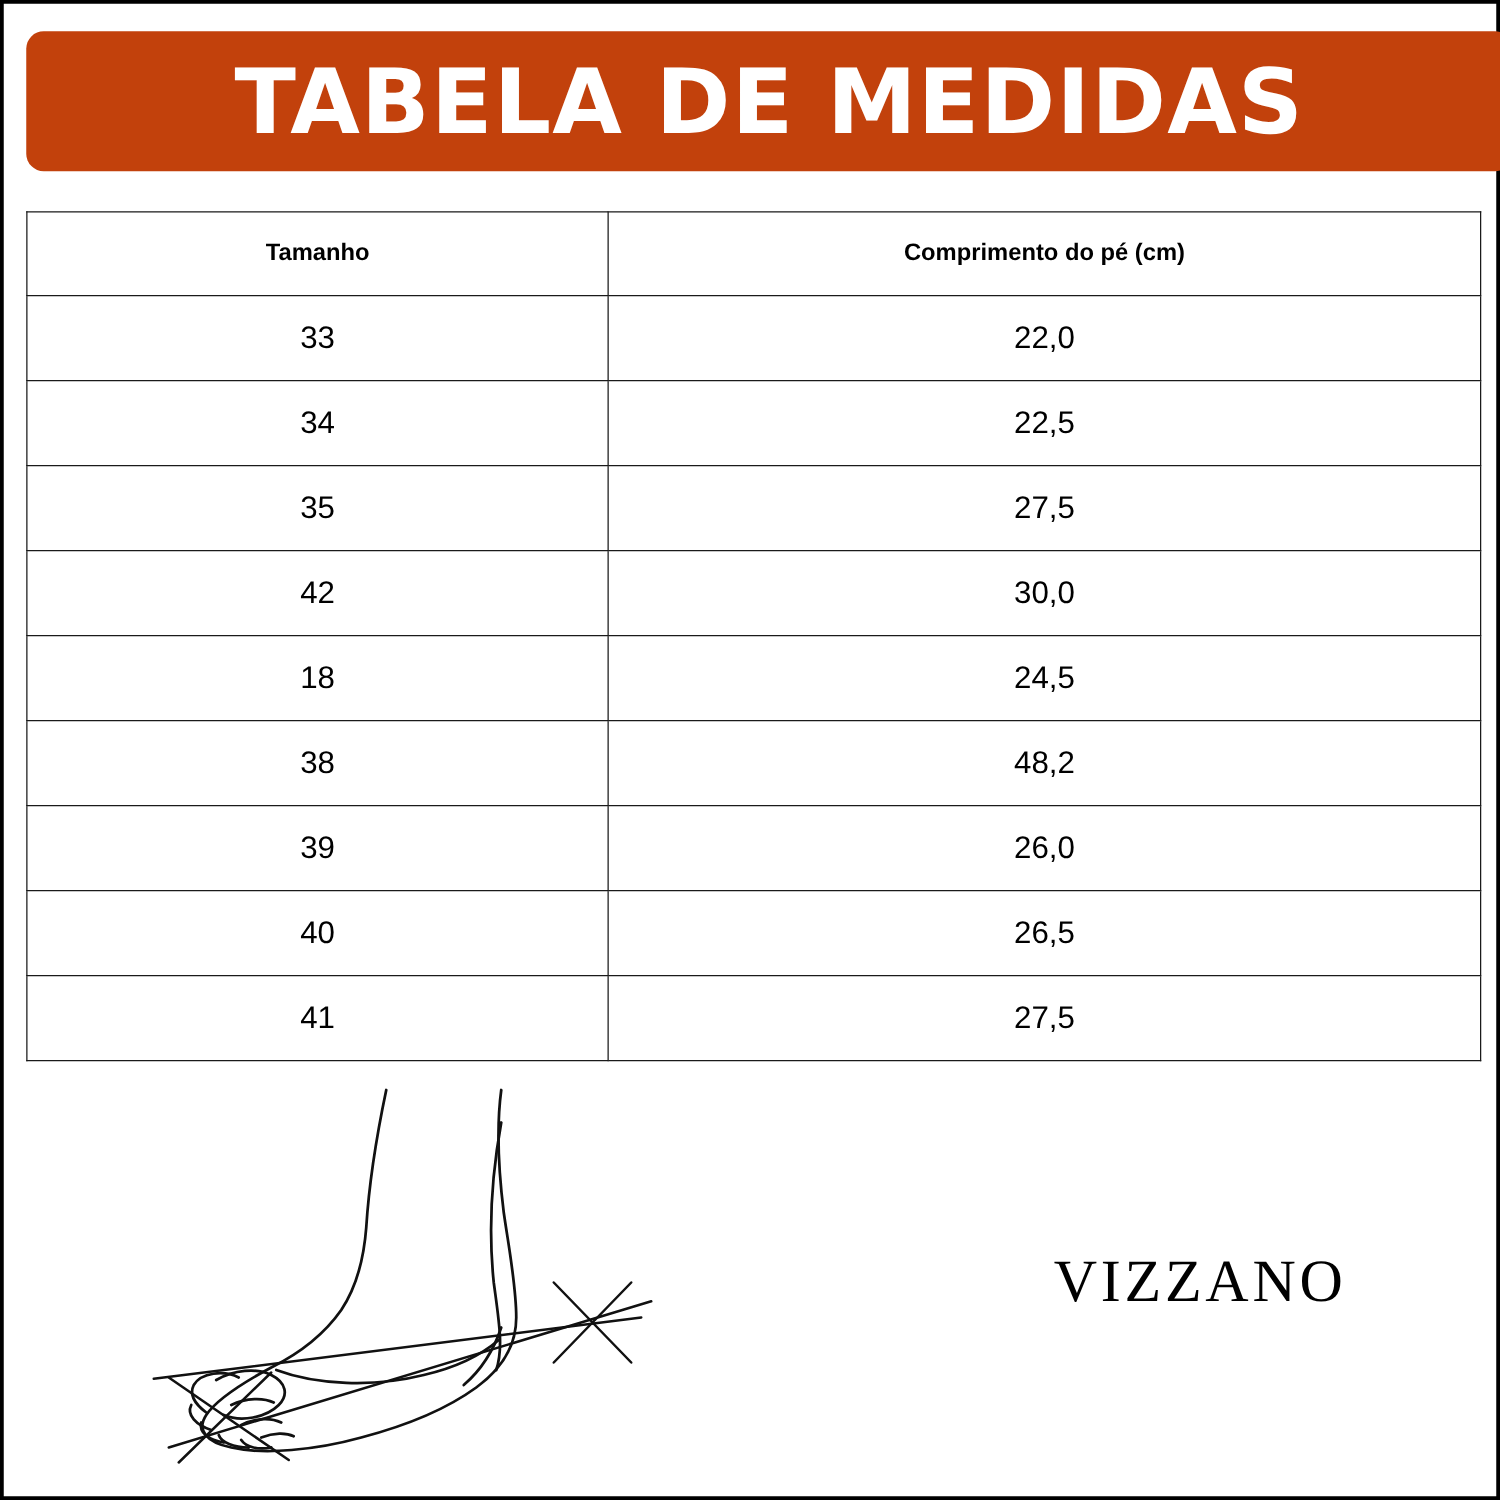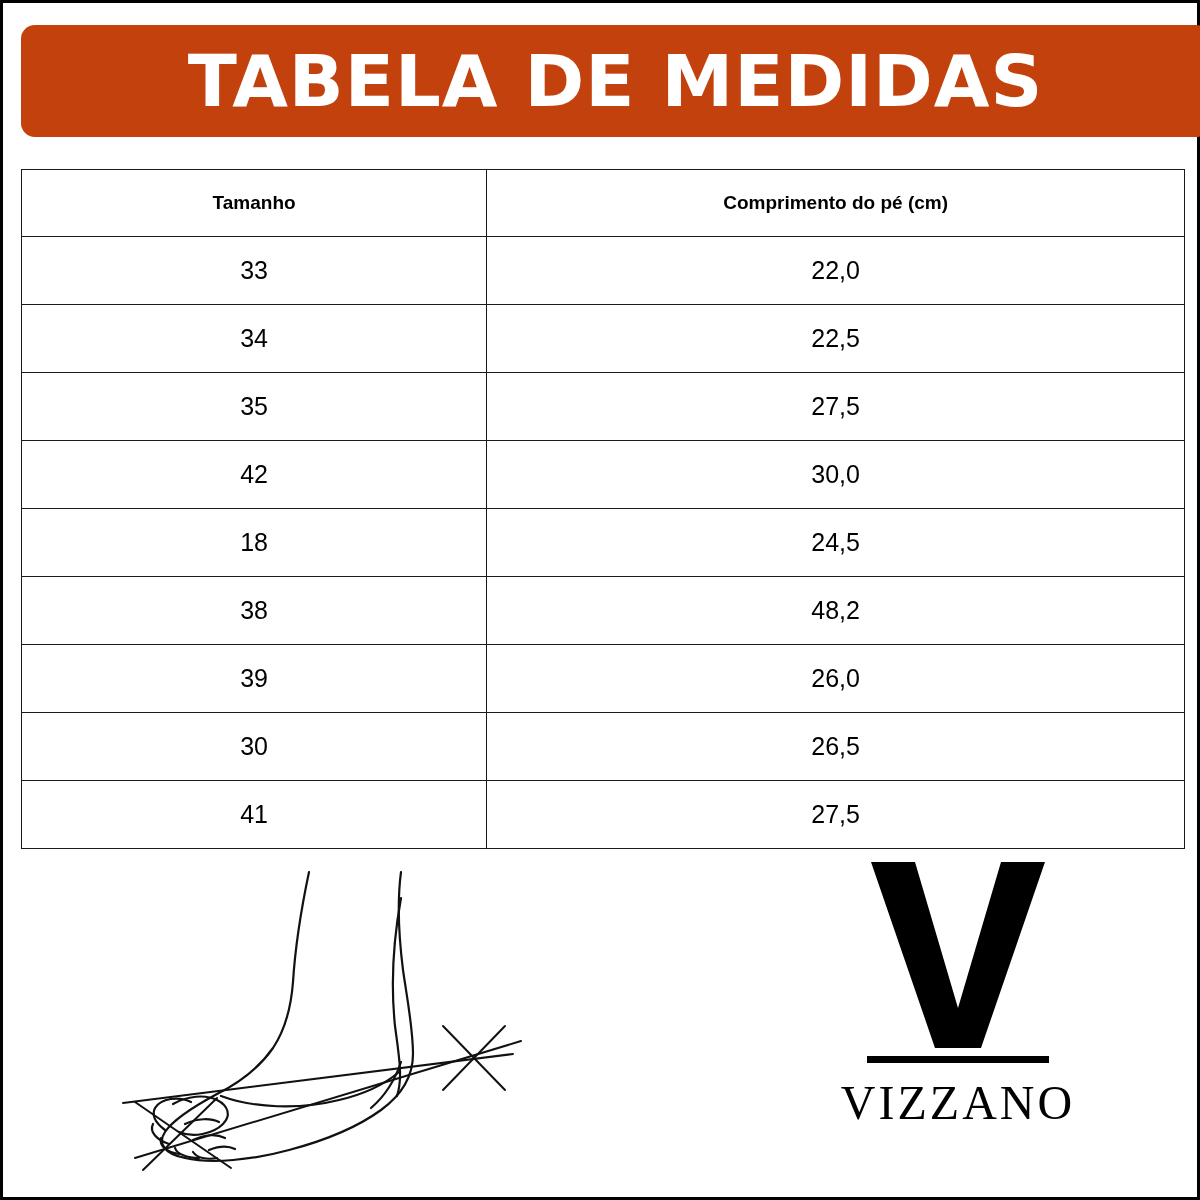--- a/index.html
+++ b/index.html
@@ -165,7 +165,7 @@
         <td>26,0</td>
       </tr>
       <tr>
-        <td>30</td>
+        <td>40</td>
         <td>26,5</td>
       </tr>
       <tr>

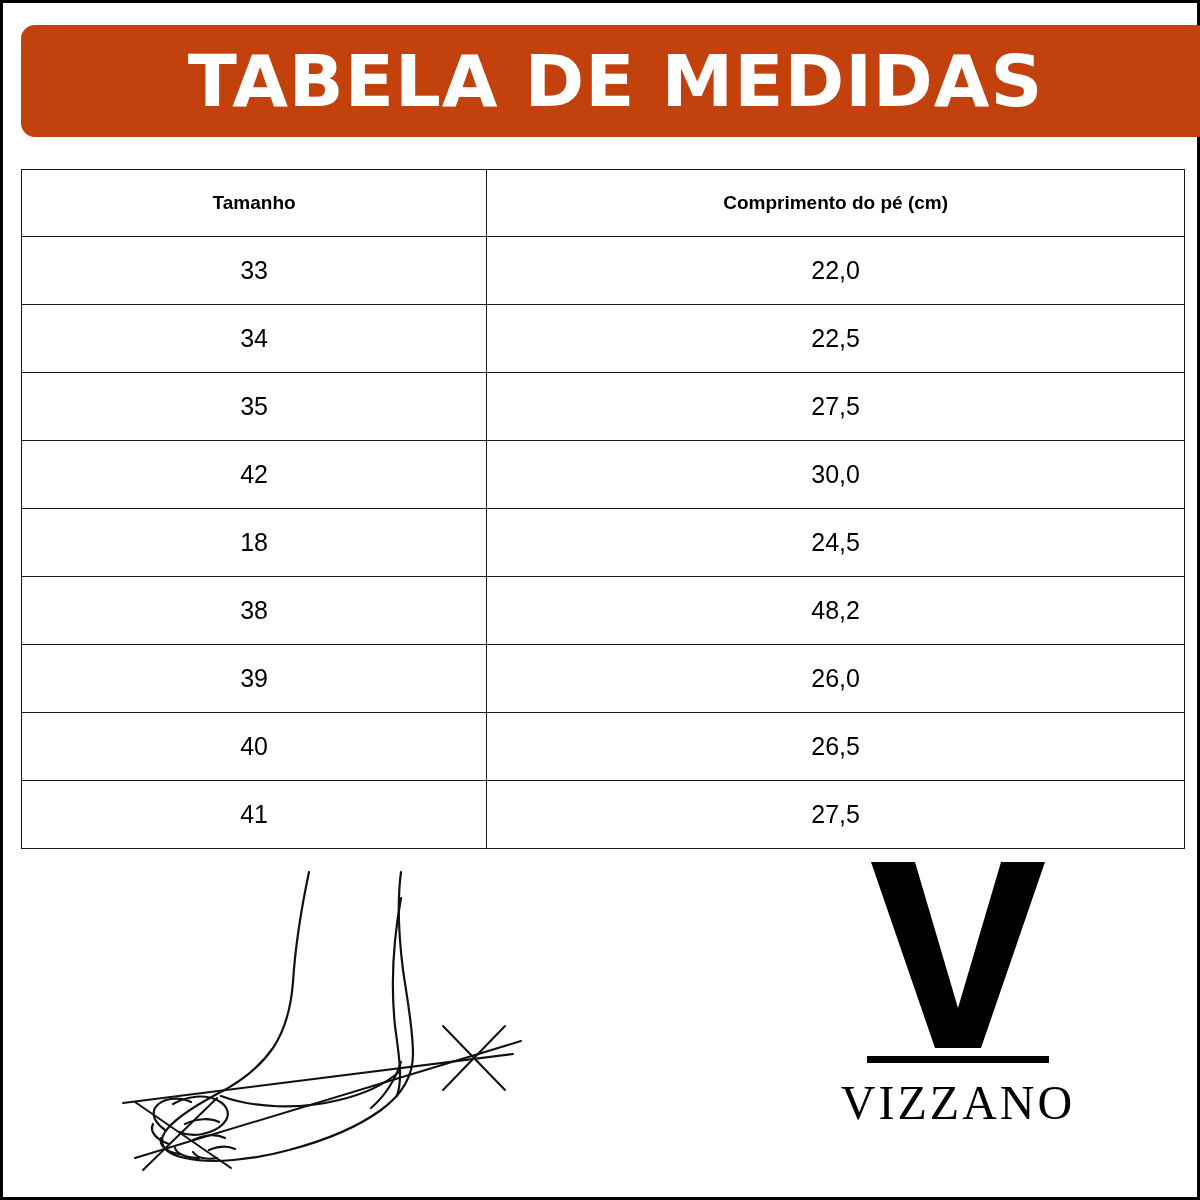--- a/index.html
+++ b/index.html
@@ -91,7 +91,7 @@
     width: 230px;
     height: 320px;
     display: flex;
-    flex-direction: column;
+    flex-direction: row;
     align-items: center;
     justify-content: flex-start;
   }

